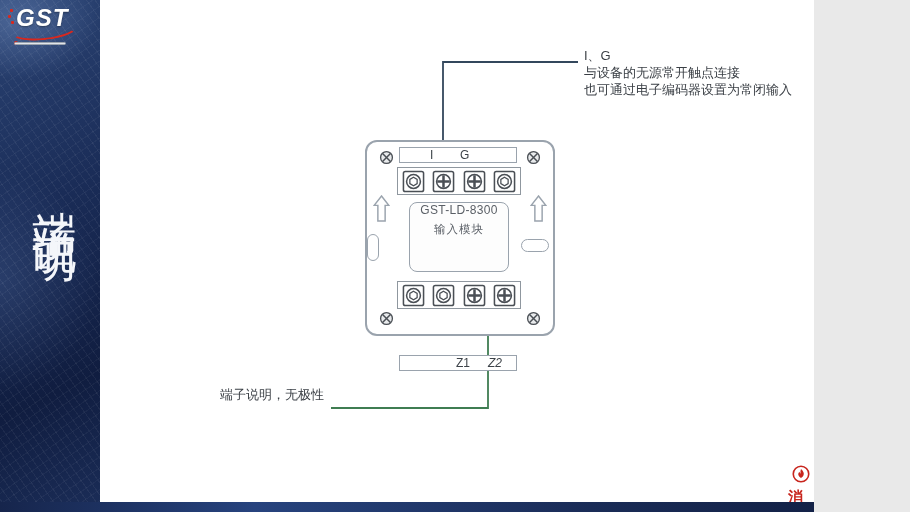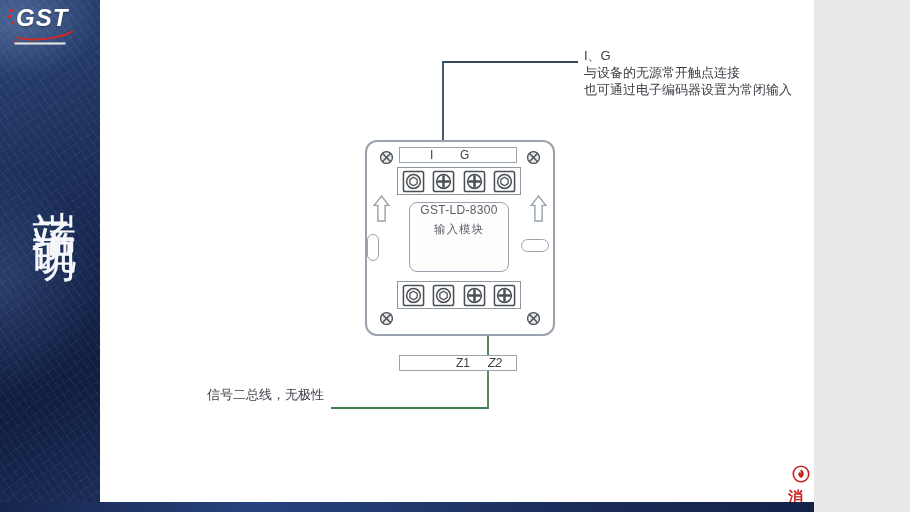--- a/index.html
+++ b/index.html
@@ -205,7 +205,7 @@
   </div>
 
   <div class="ann ann-bottom">
-    <div>信号二总线，无极性</div>
+    <div>端子说明，无极性</div>
   </div>
 
   <div class="brandmark">

